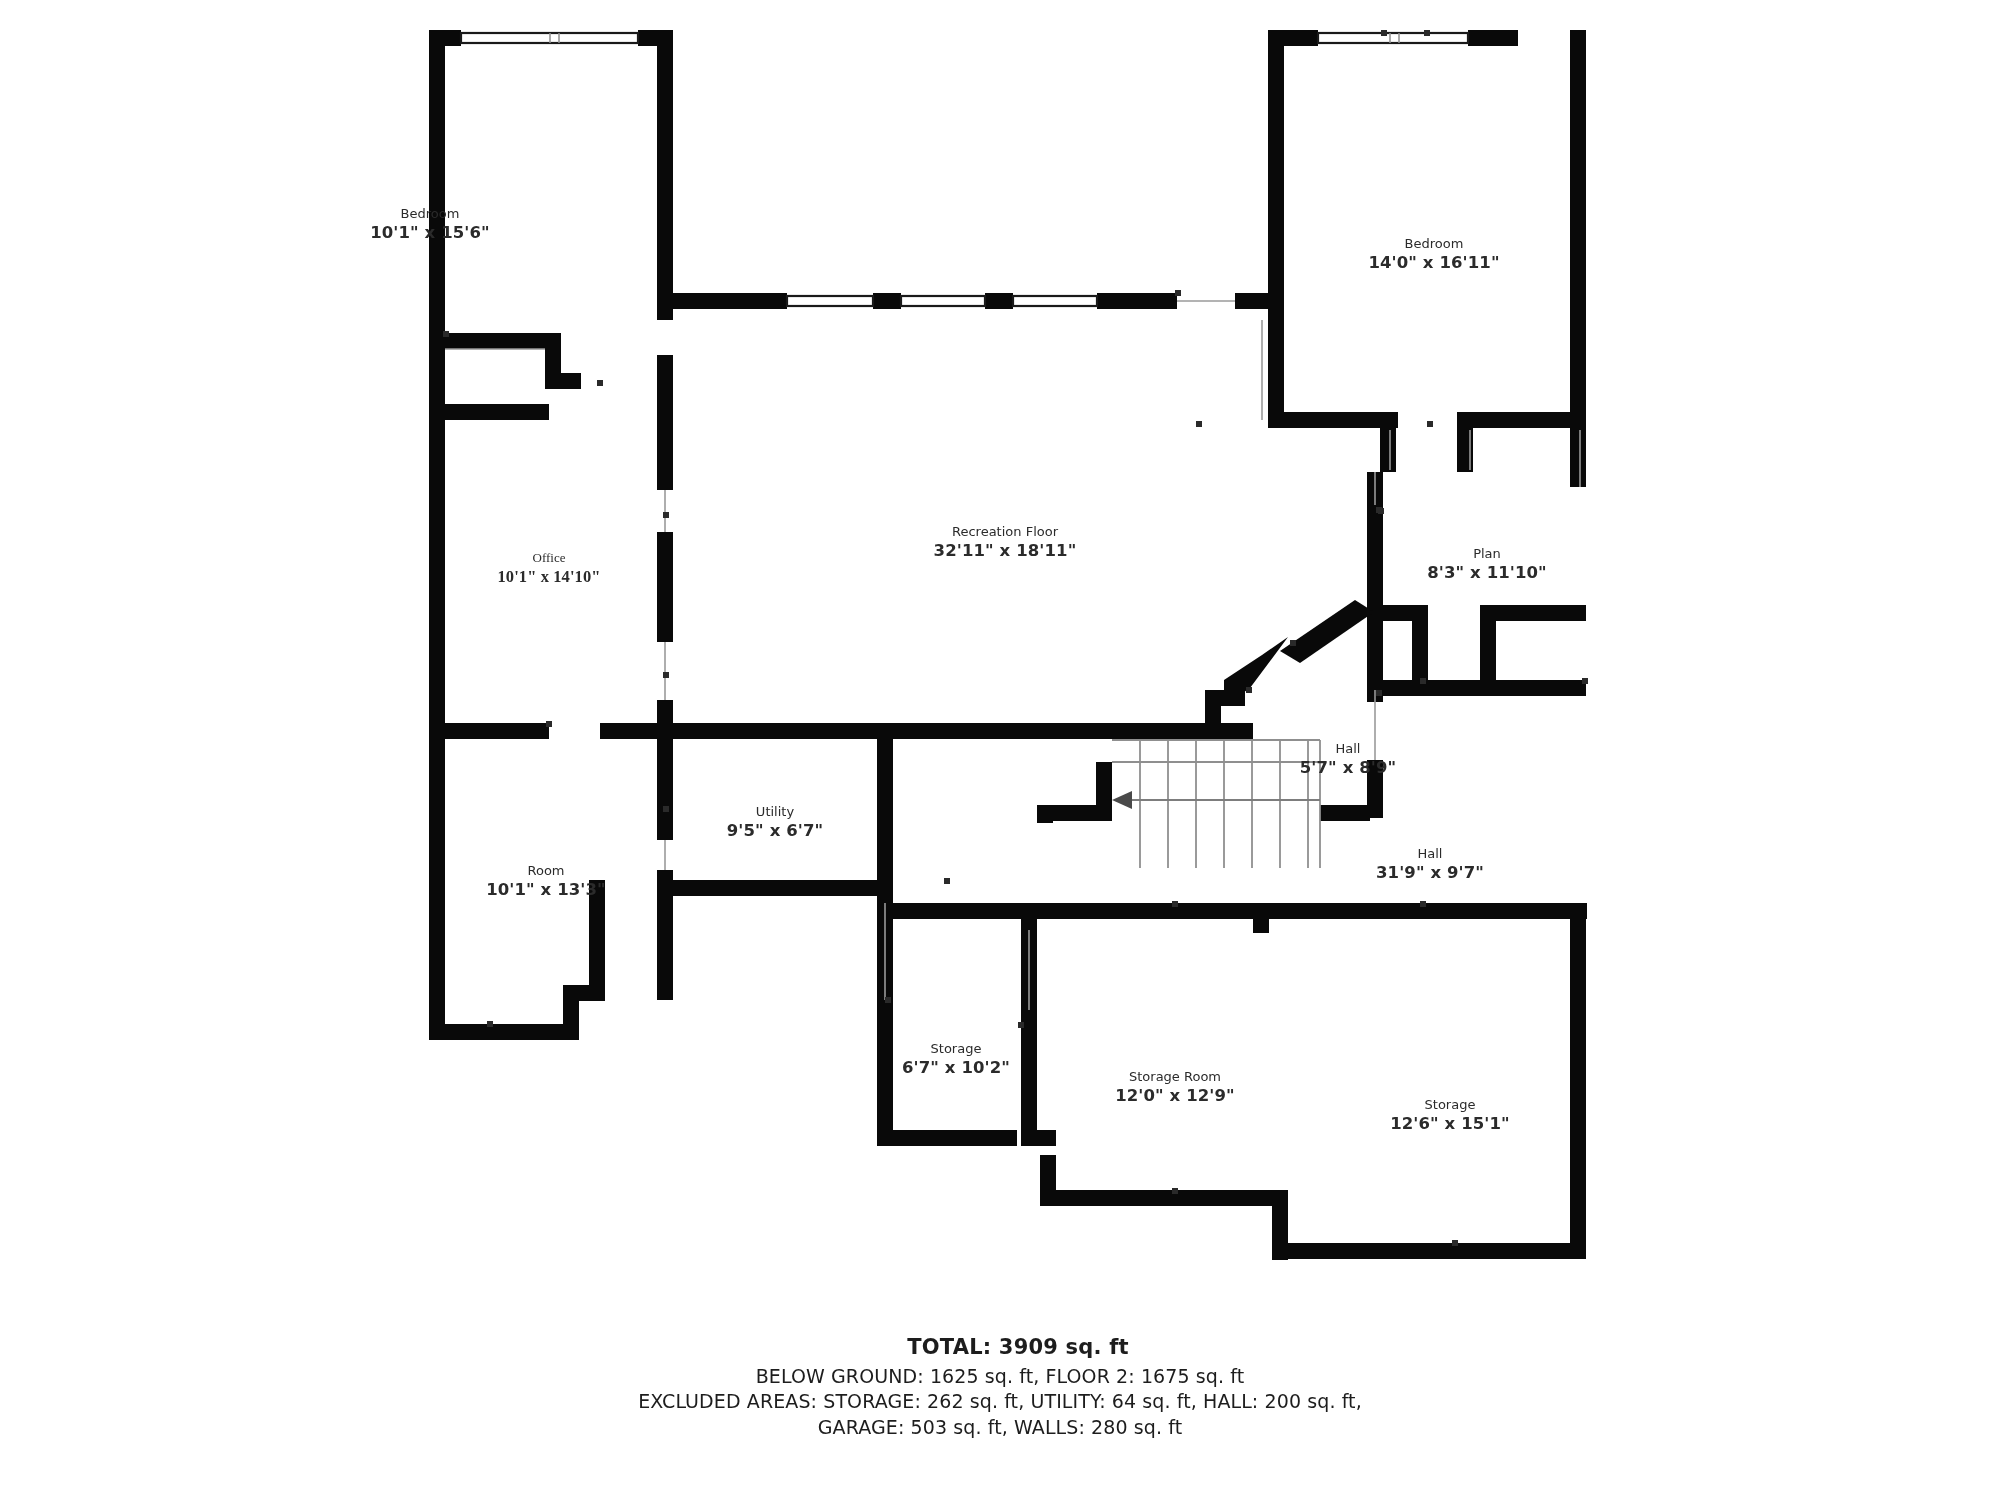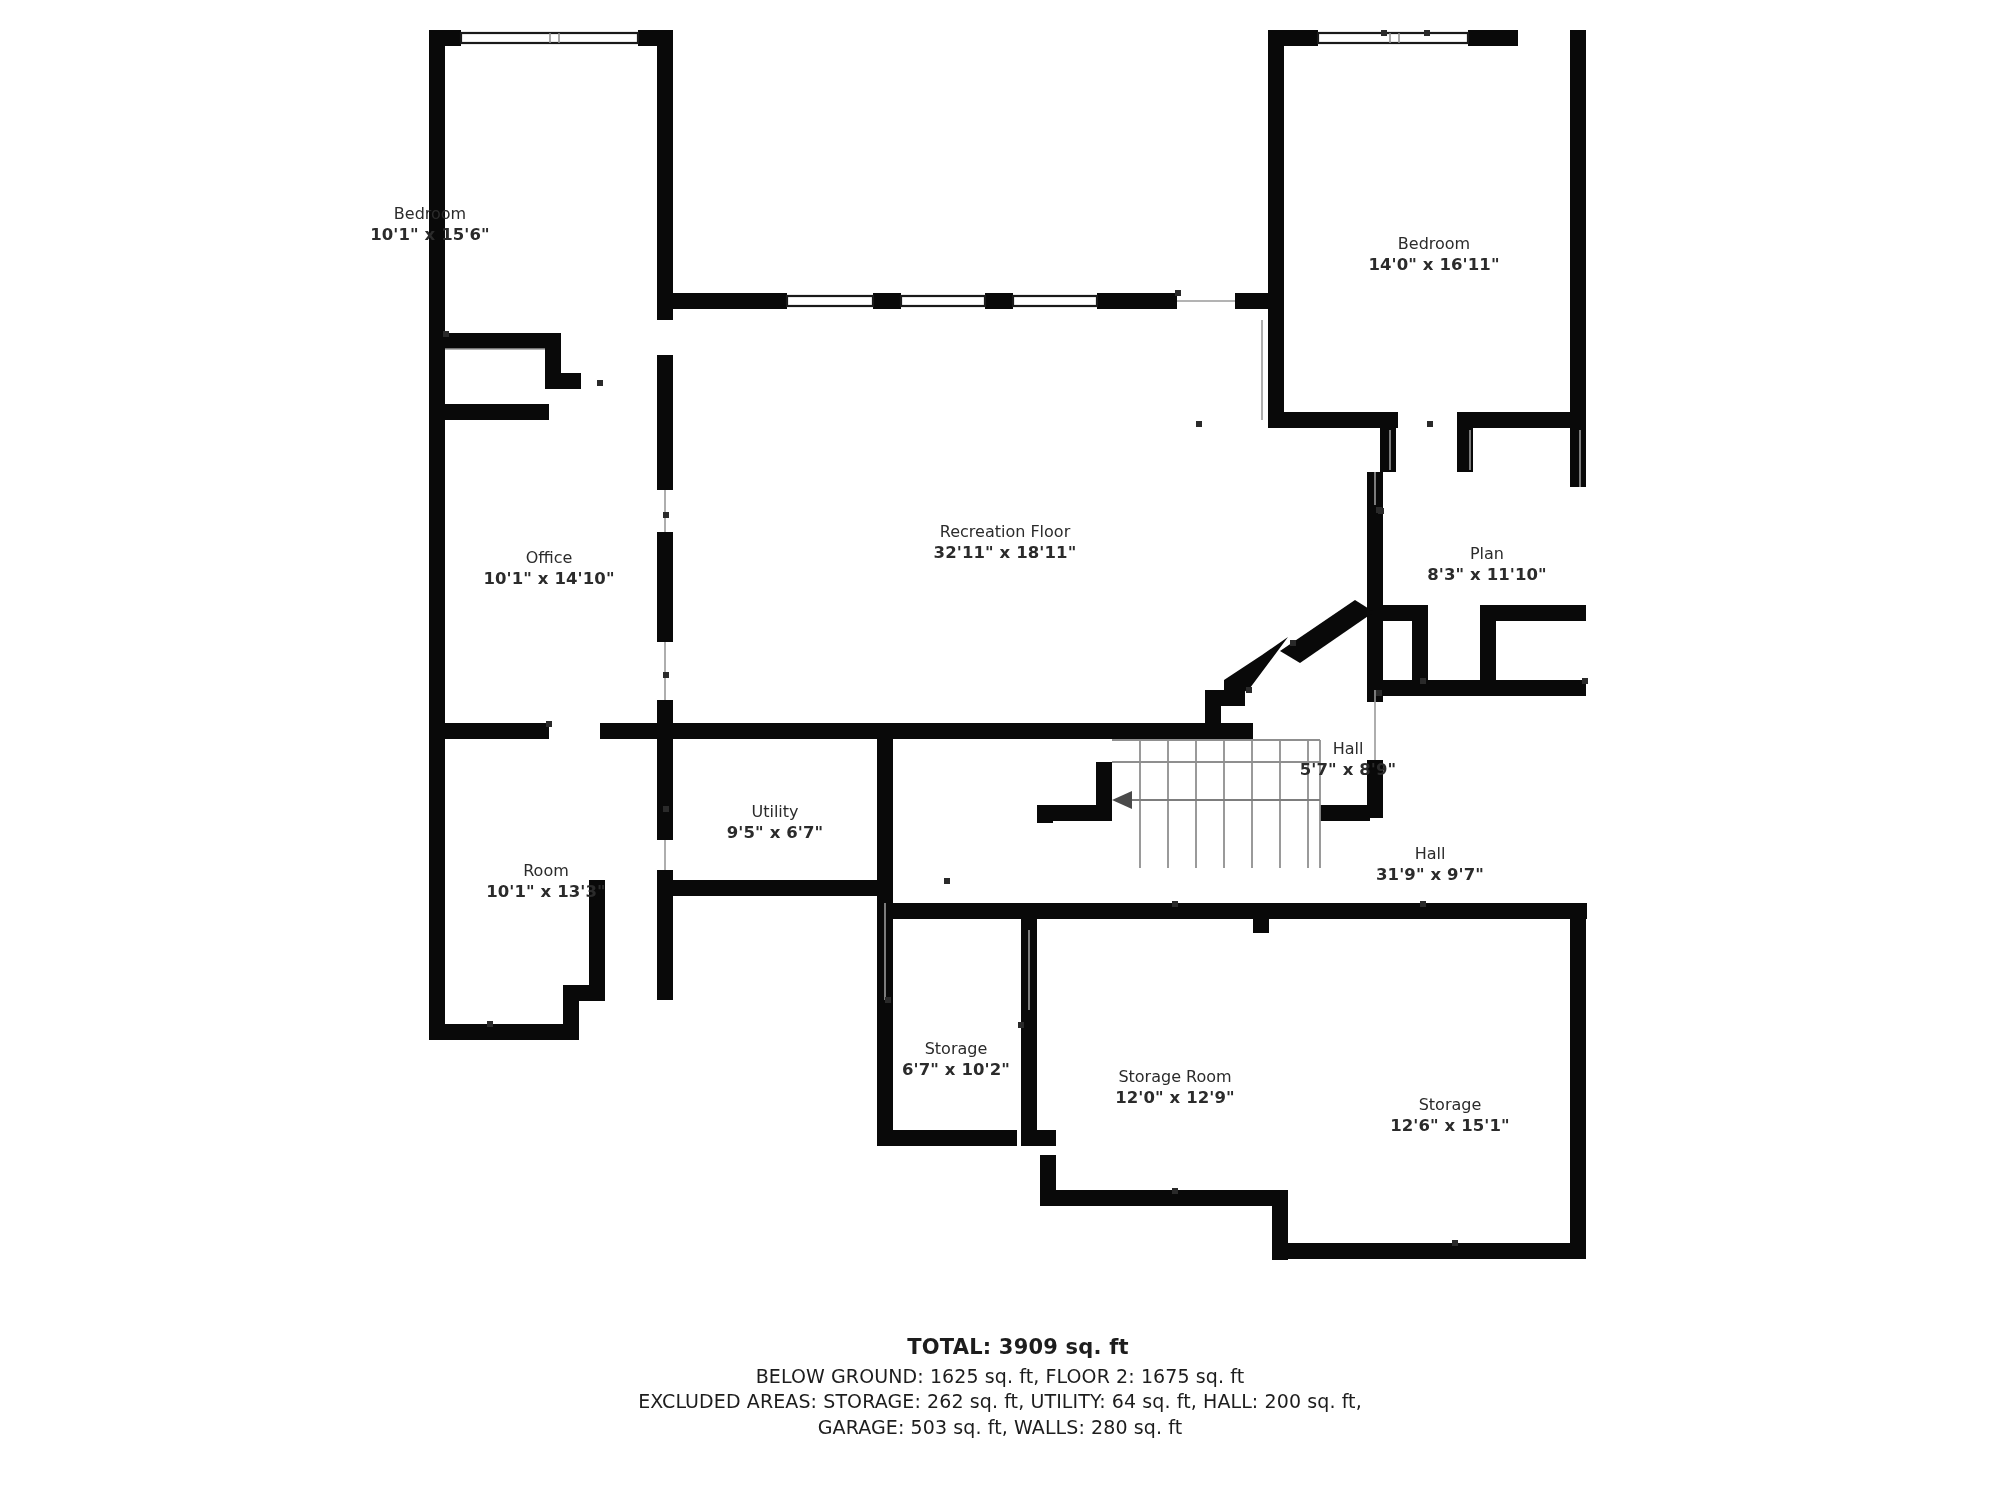--- a/index.html
+++ b/index.html
@@ -51,7 +51,7 @@
   }
   .room-label .rl-name {
     display: block;
-    font-size: 16px;
+    font-size: 13px;
     font-weight: 400;
     margin-top: 39px;
   }

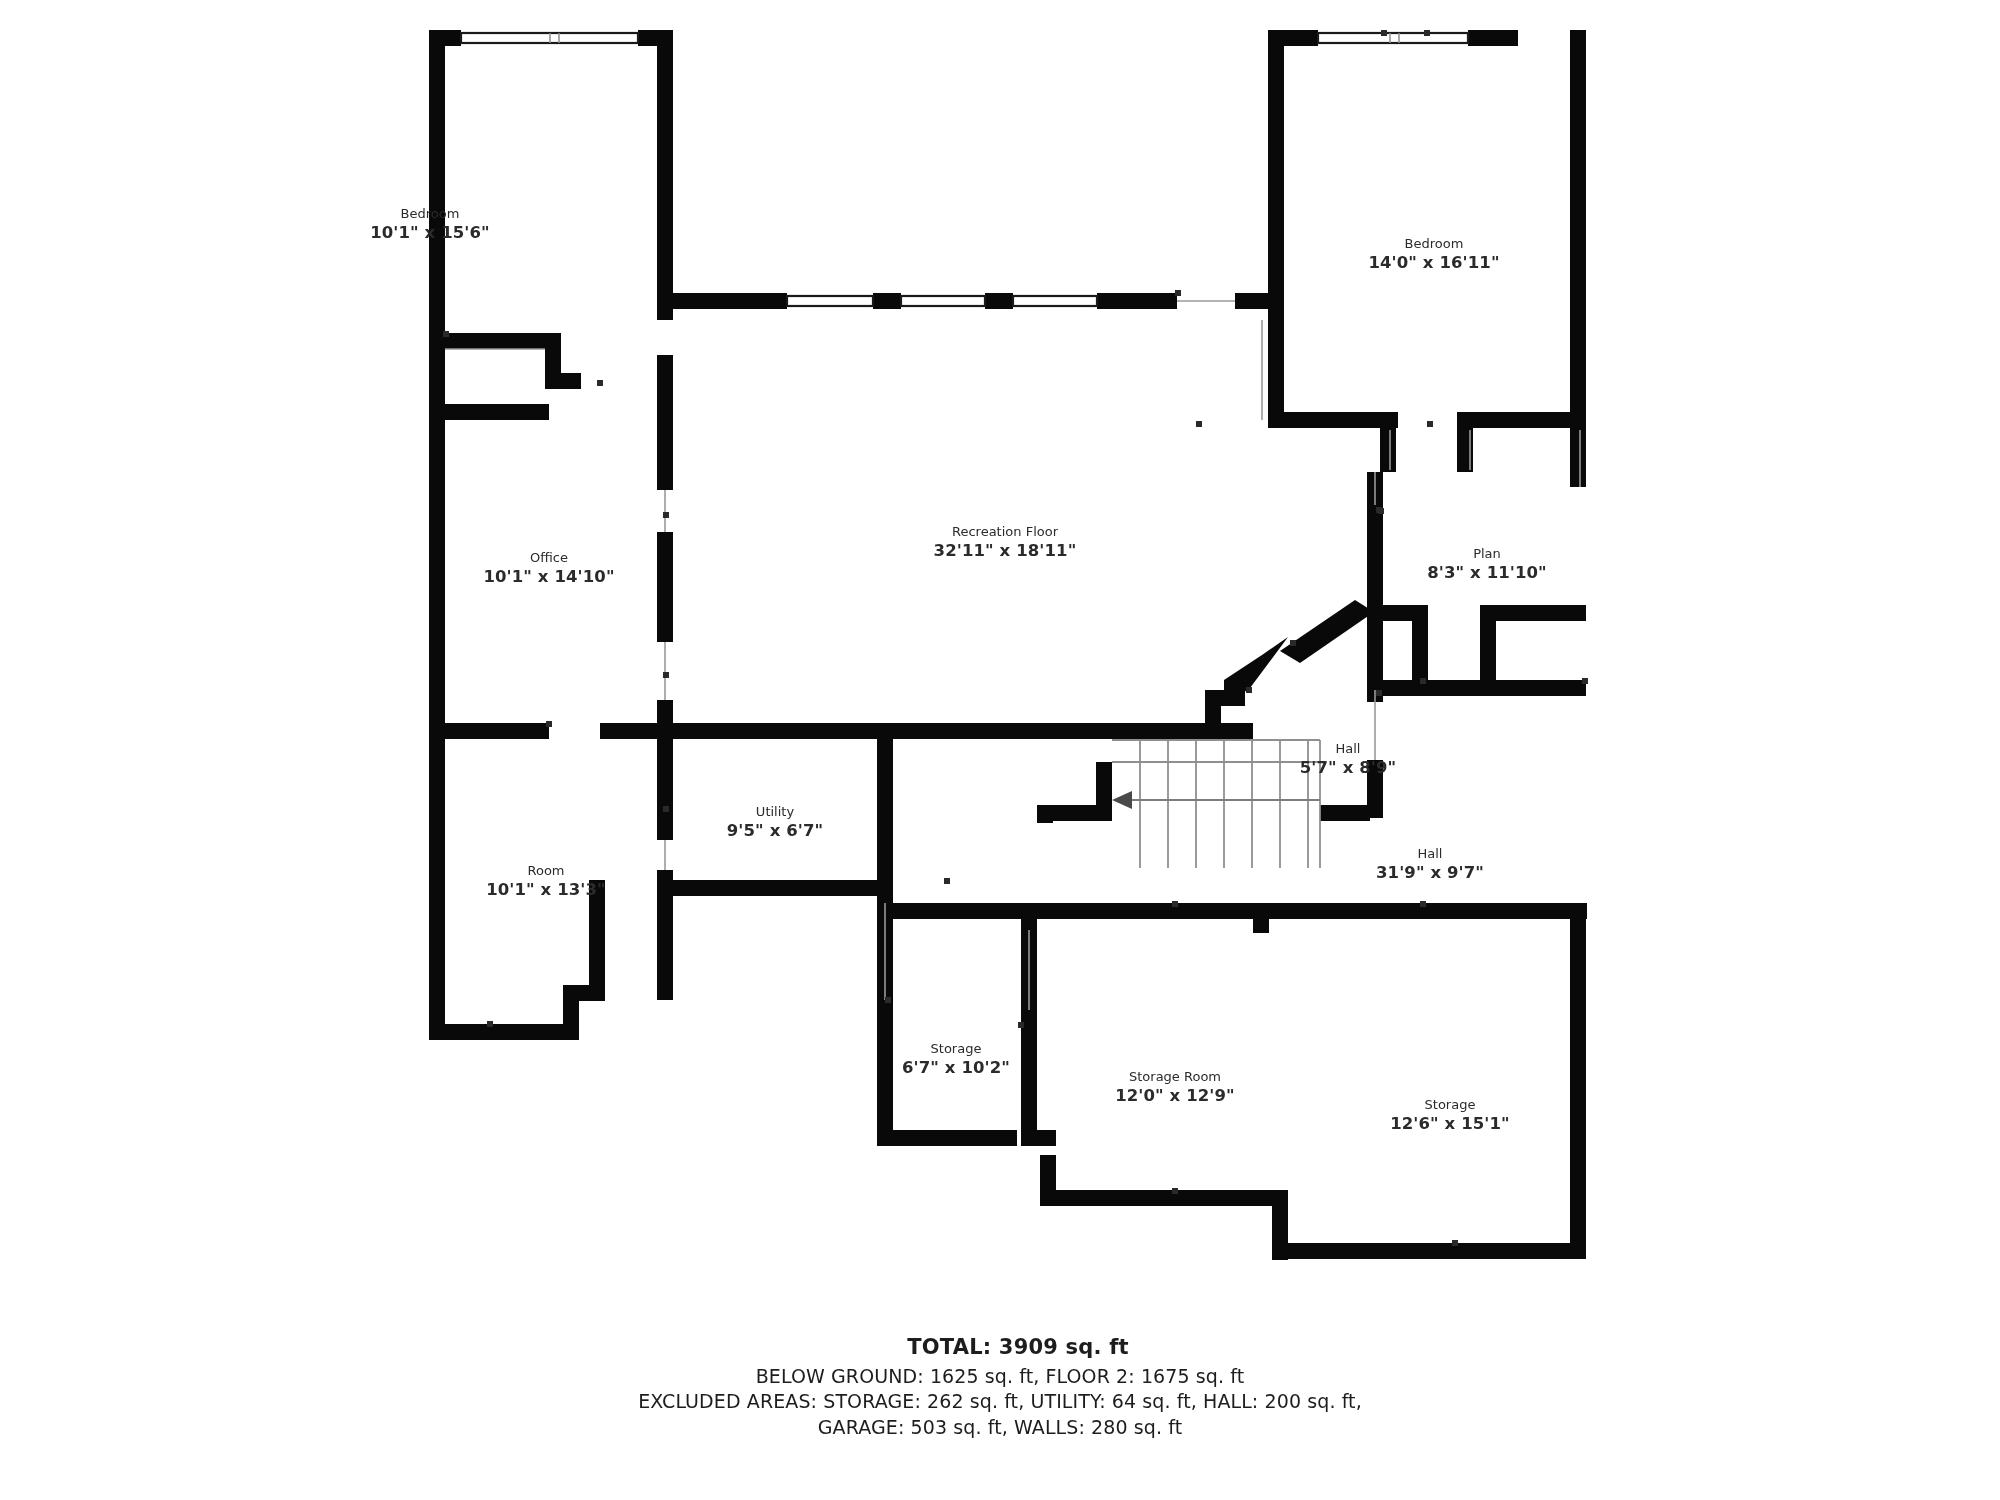--- a/index.html
+++ b/index.html
@@ -295,7 +295,7 @@
     <span class="rl-dims">32'11" x 18'11"</span>
   </div>
 
-  <div class="room-label" style="left:549px; top:549px;">
+  <div class="room-label" style="left:549px; top:549px;font-family:Liberation Serif, serif;">
     <span class="rl-name">Office</span>
     <span class="rl-dims">10'1" x 14'10"</span>
   </div>

